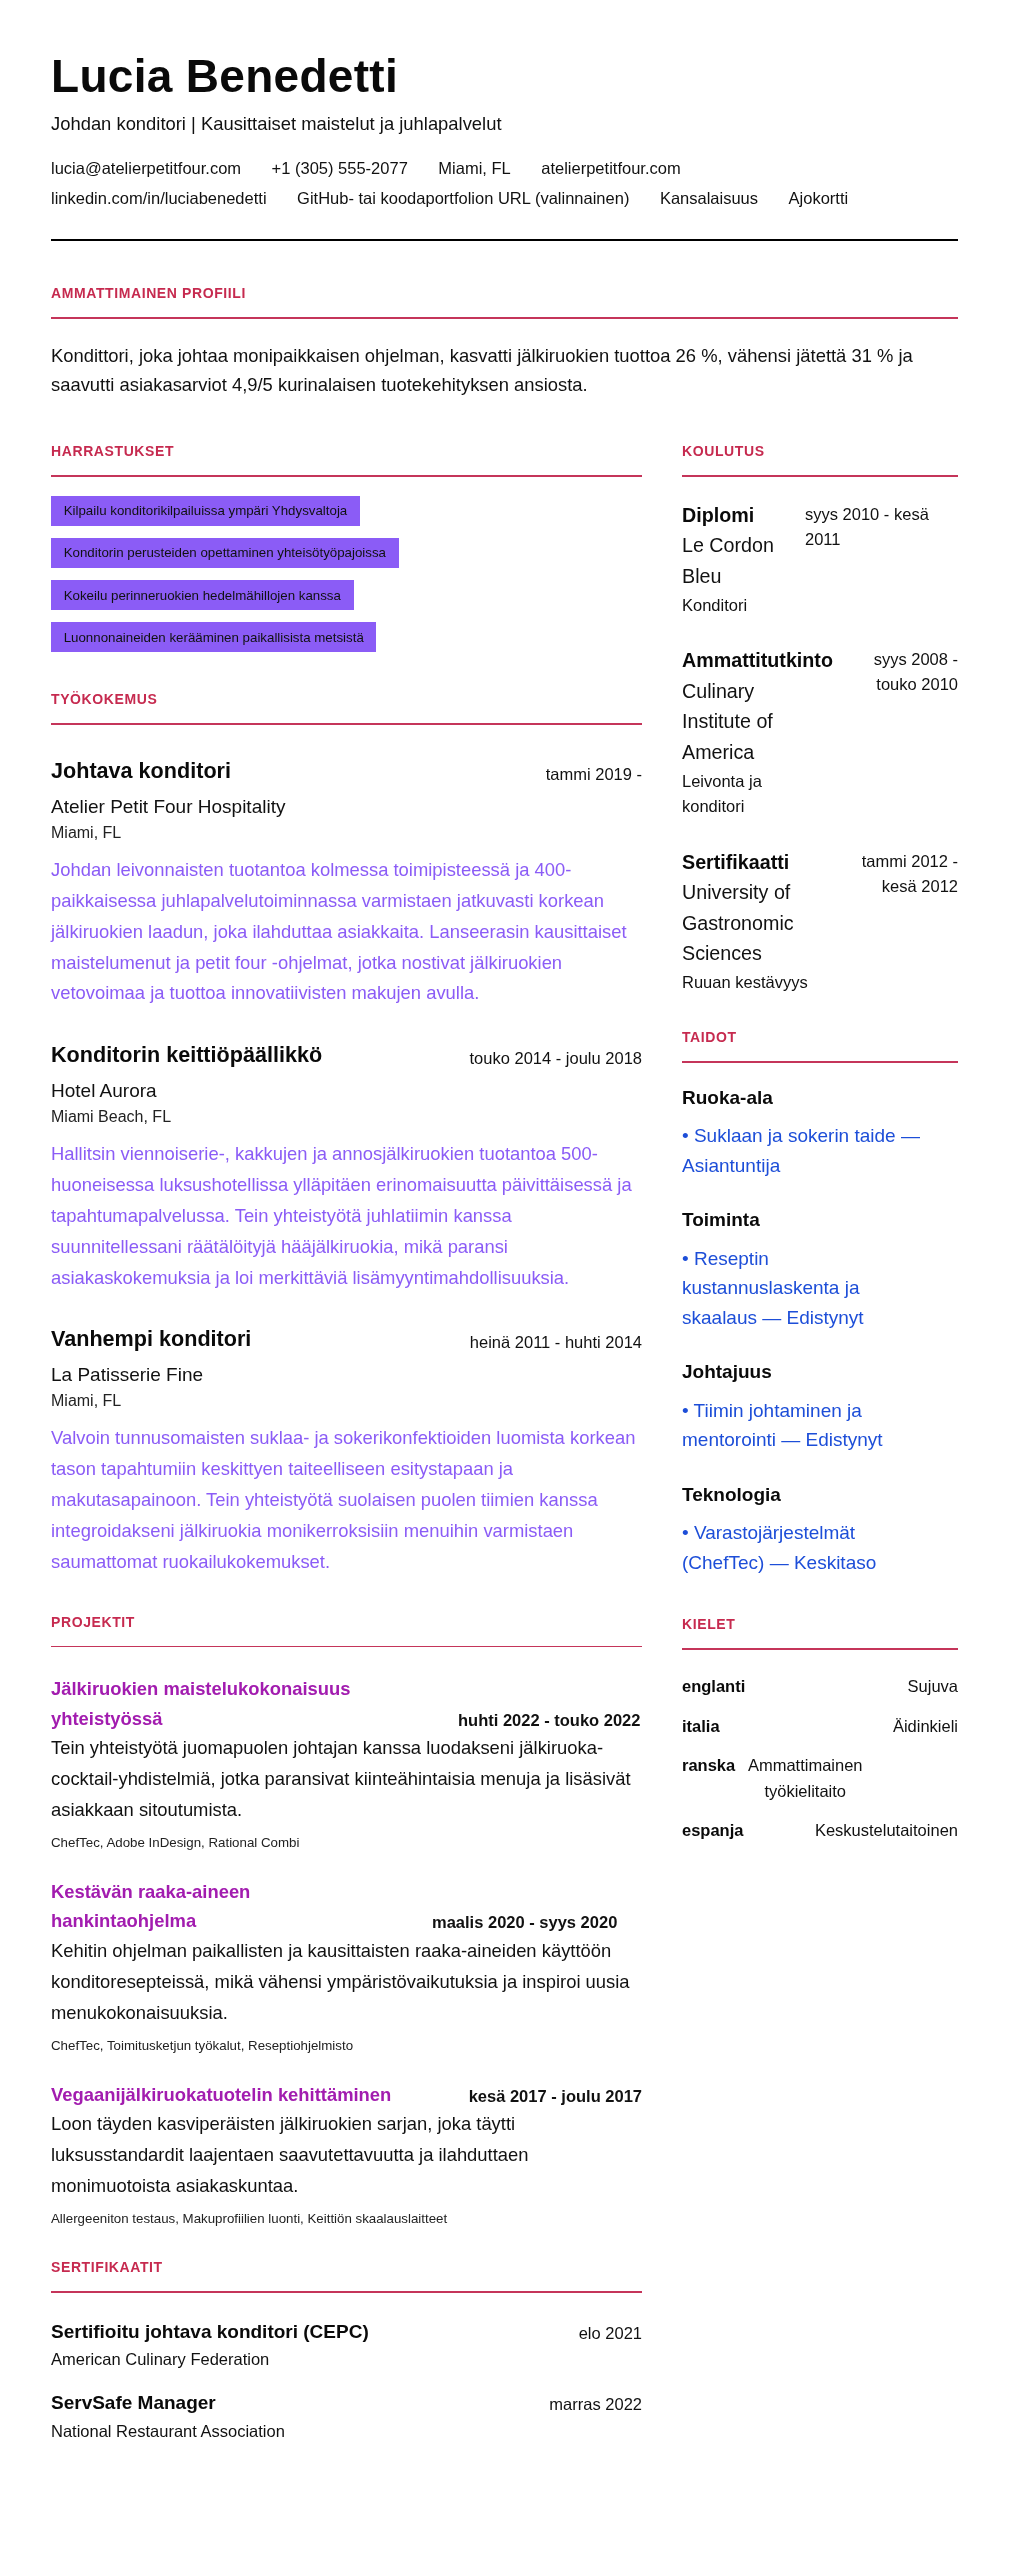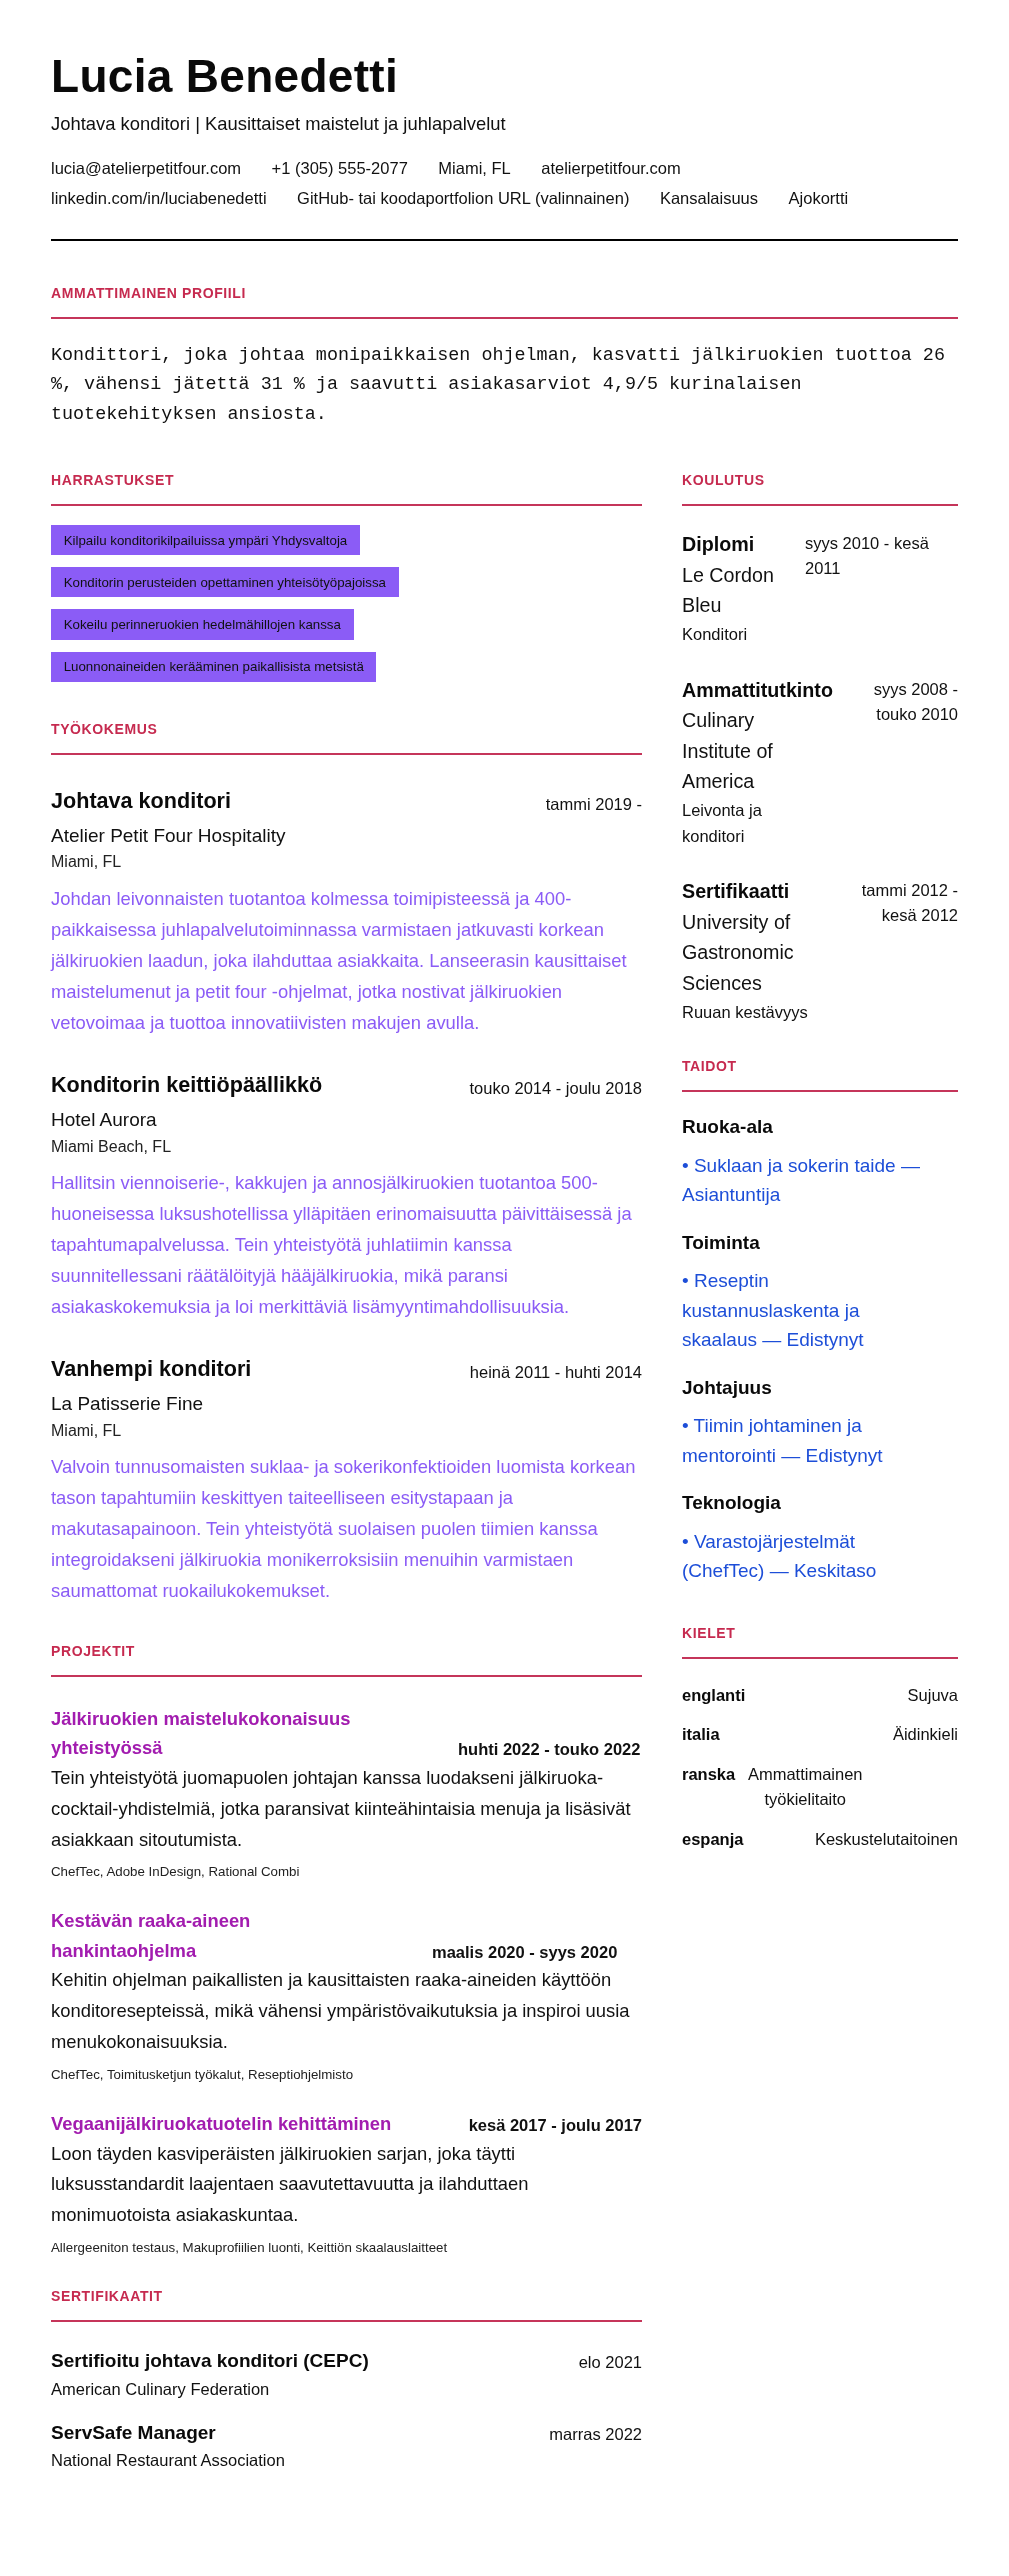--- a/index.html
+++ b/index.html
@@ -78,7 +78,7 @@
 
 <header>
   <h1 class="name">Lucia Benedetti</h1>
-  <div class="headline">Johtava konditori | Kausittaiset maistelut ja juhlapalvelut</div>
+  <div class="headline">Johdan konditori | Kausittaiset maistelut ja juhlapalvelut</div>
   <div class="contact-row">
     <a>lucia@atelierpetitfour.com</a>
     <span>+1 (305) 555-2077</span>

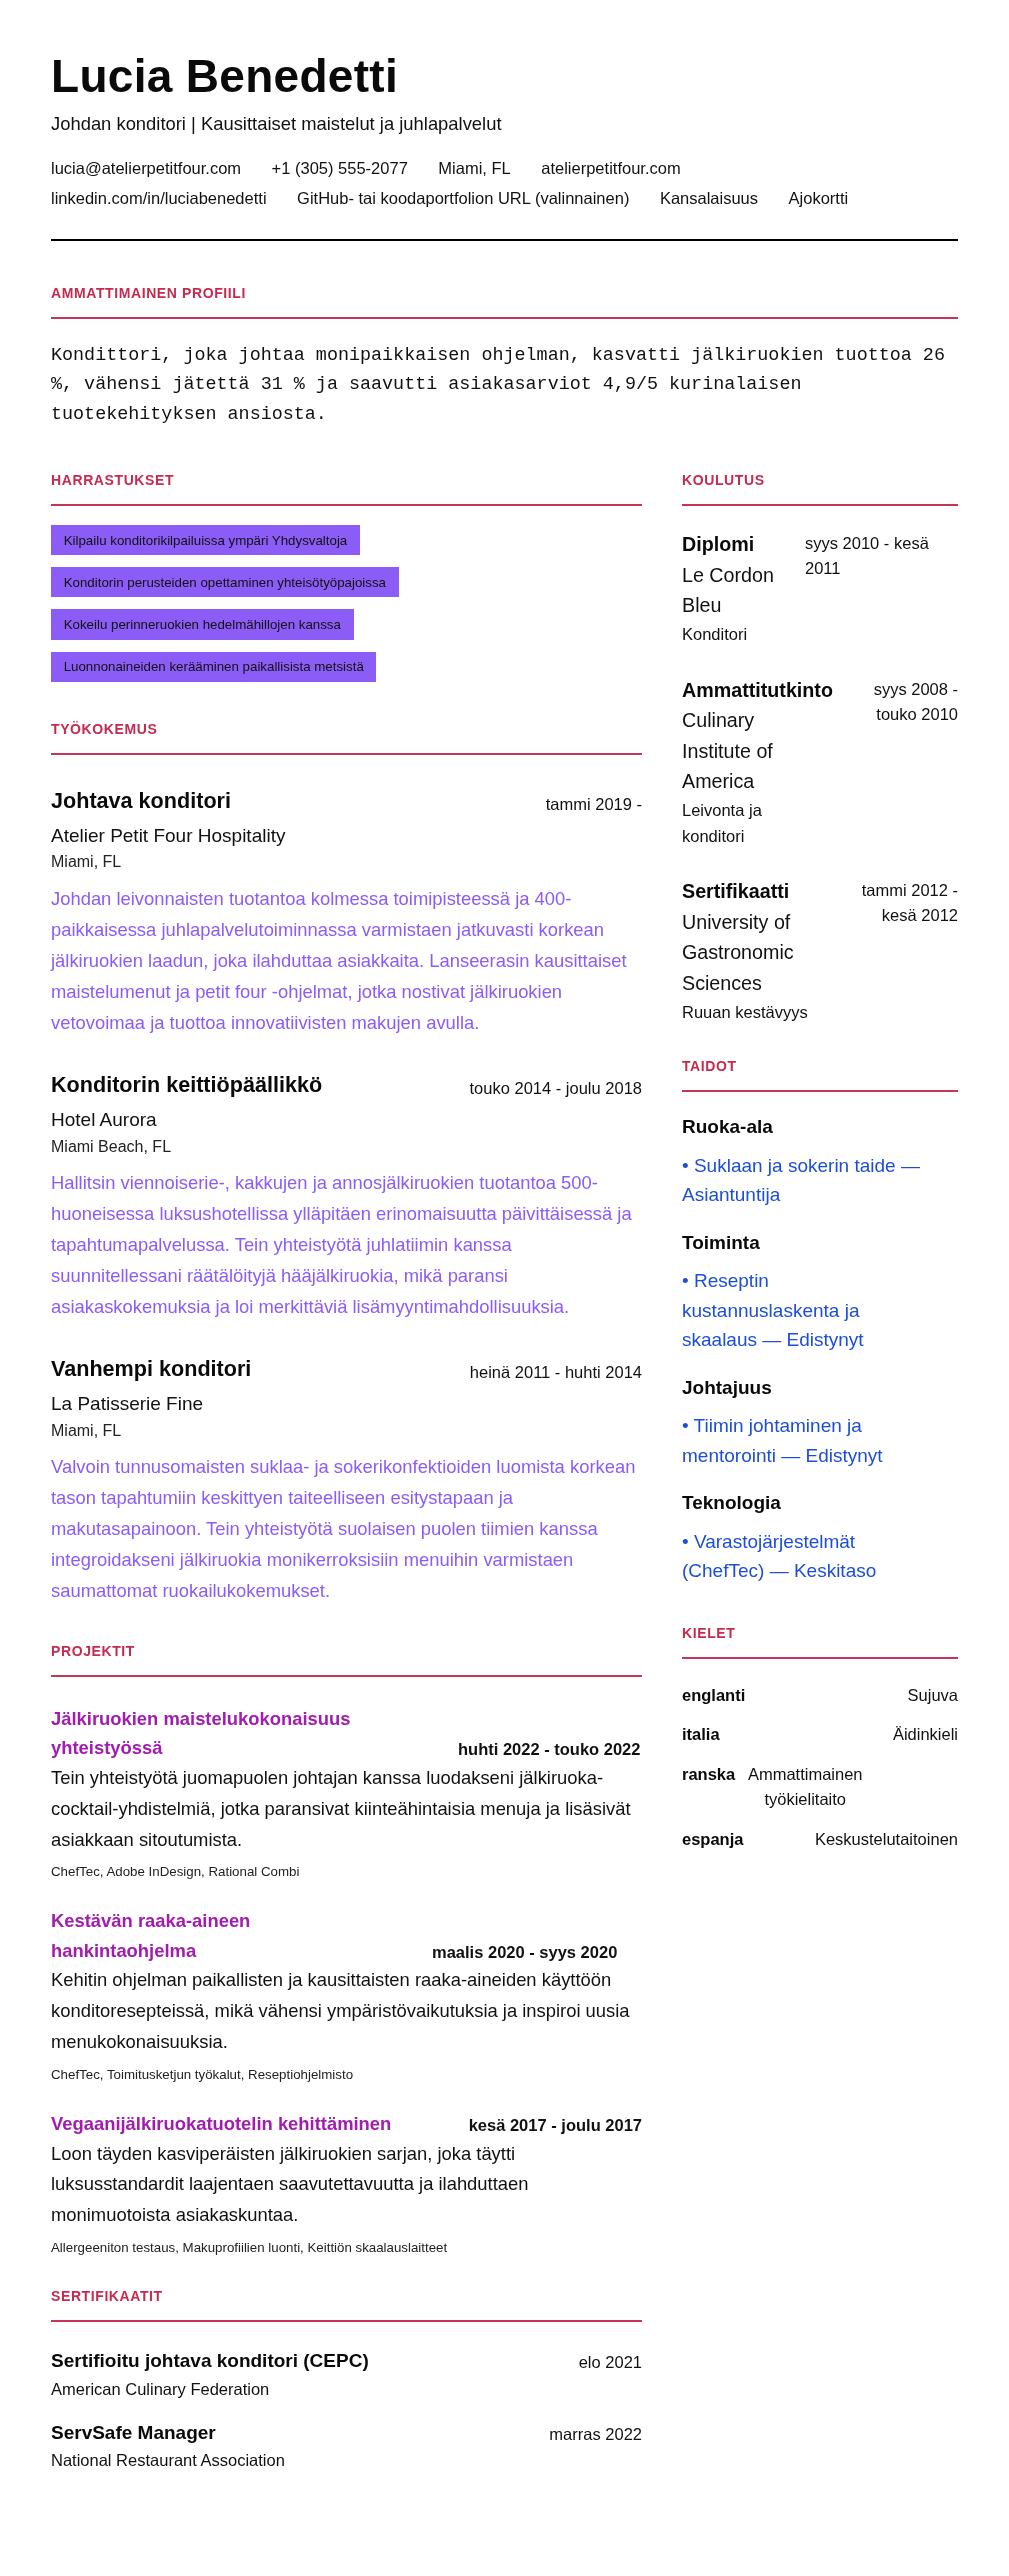--- a/index.html
+++ b/index.html
@@ -22,7 +22,7 @@
   .section { margin-top: 43px; }
   .section.first { margin-top: 44px; }
 
-  .profile-text { font-size: 18.4px; line-height: 1.6; margin-top: 21.6px; color: #111; font-family: Liberation Mono, monospace; }
+  .profile-text { font-size: 18.4px; line-height: 1.6; margin-top: 21.6px; color: #111; }
 
   .columns { display: flex; justify-content: space-between; margin-top: 0; }
   .col-left { width: 591px; }

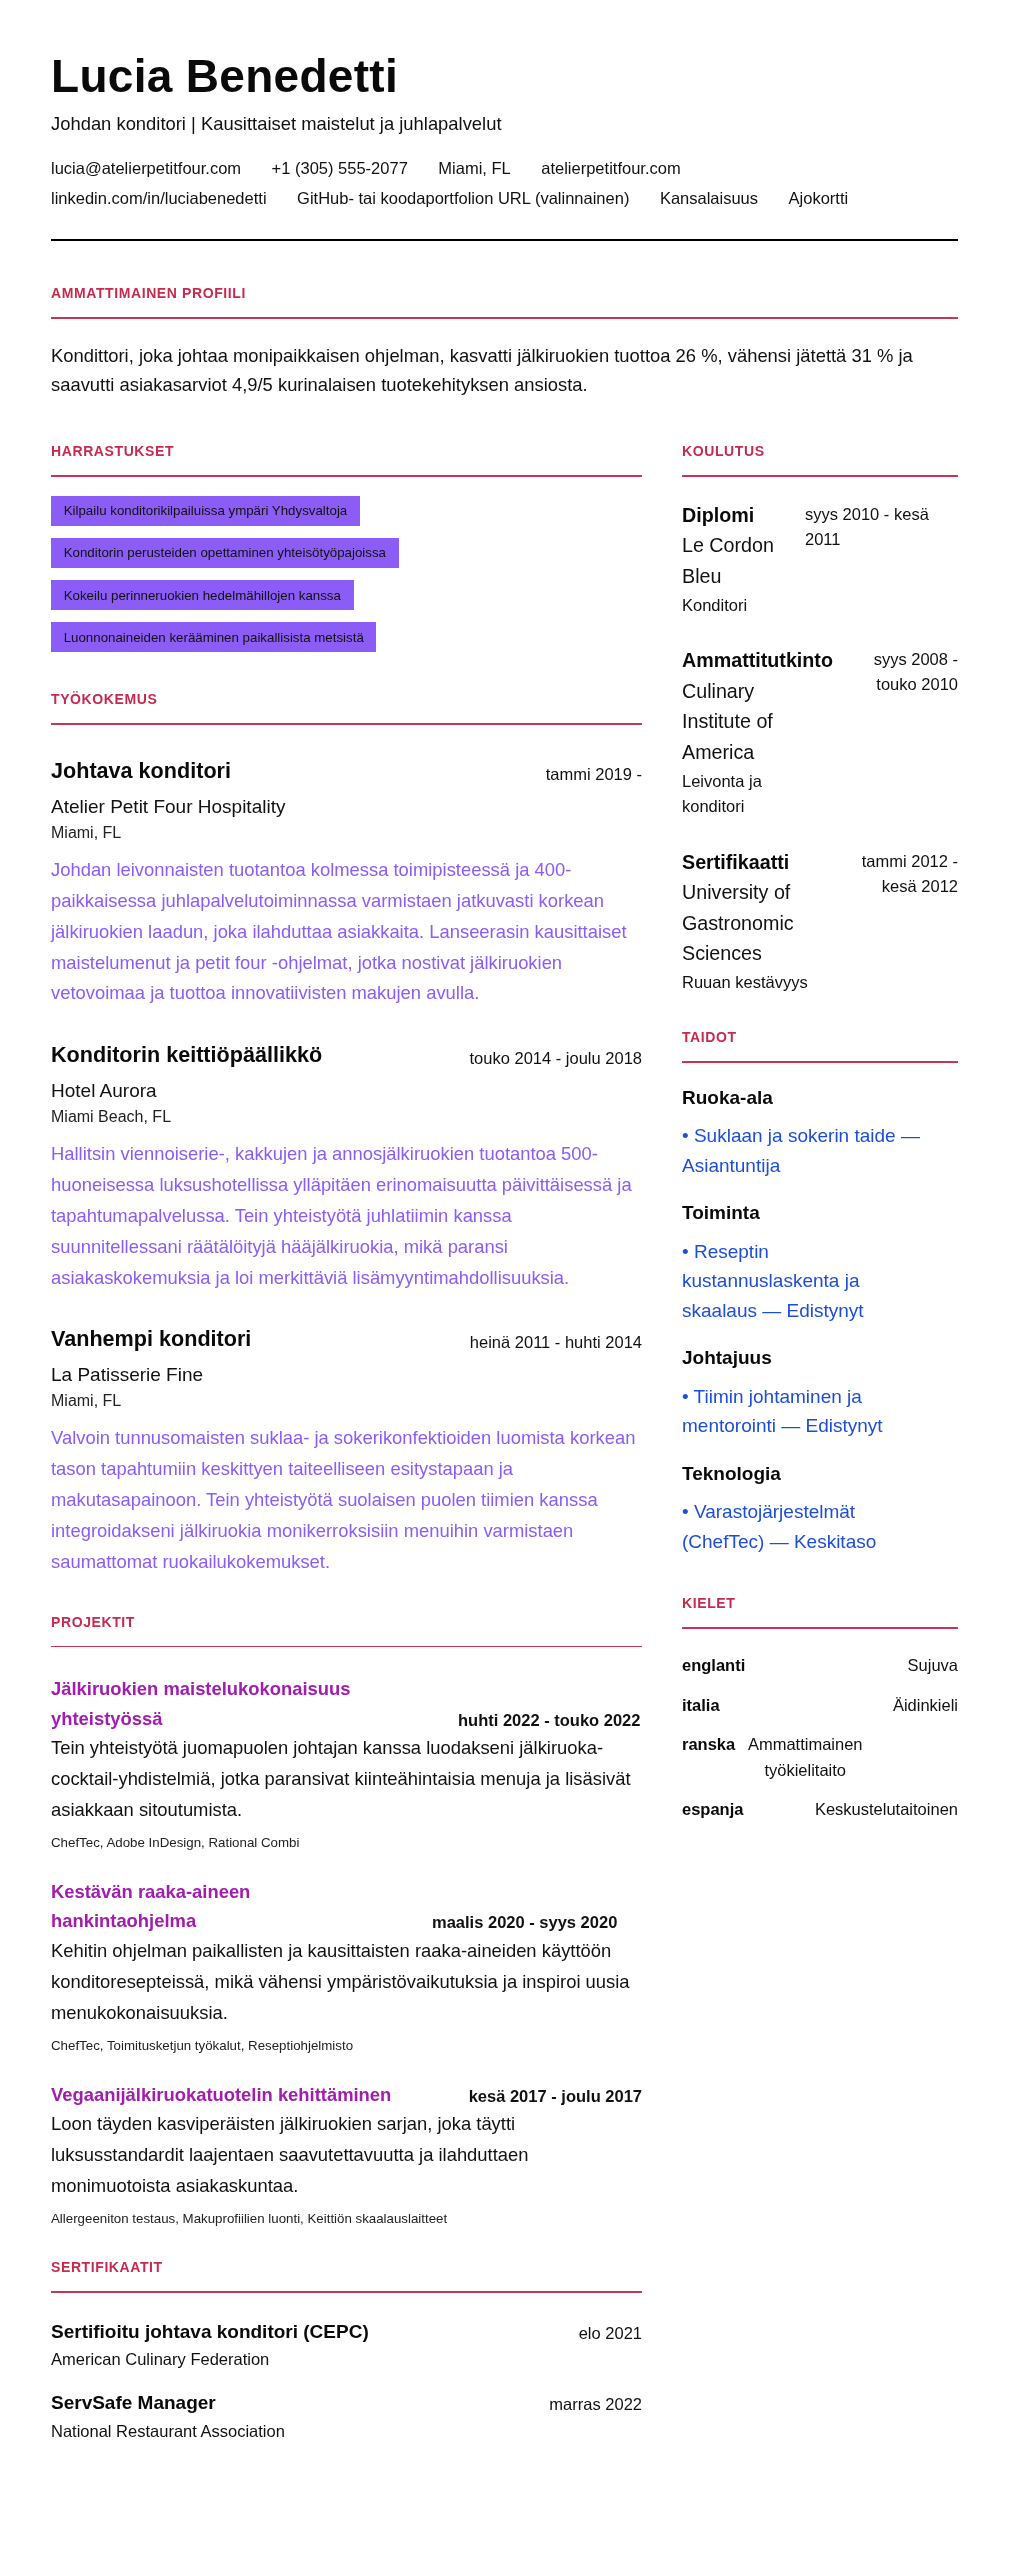--- a/index.html
+++ b/index.html
@@ -61,7 +61,7 @@
   .edu-field { font-size: 16.5px; line-height: 1.55; margin-top: 1.3px; color: #111; }
   .edu-date { font-size: 16.5px; line-height: 1.5; color: #111; text-align: right; padding-top: 1.3px; }
 
-  .skill-group { margin-top: 22px; }
+  .skill-group { margin-top: 29px; }
   .skill-group:first-child { margin-top: 24px; }
   .skill-cat { font-size: 19px; font-weight: 700; color: #0a0a0a; }
   .skill-item { font-size: 19px; line-height: 1.55; margin-top: 12.7px; color: #1d4ed8; }

